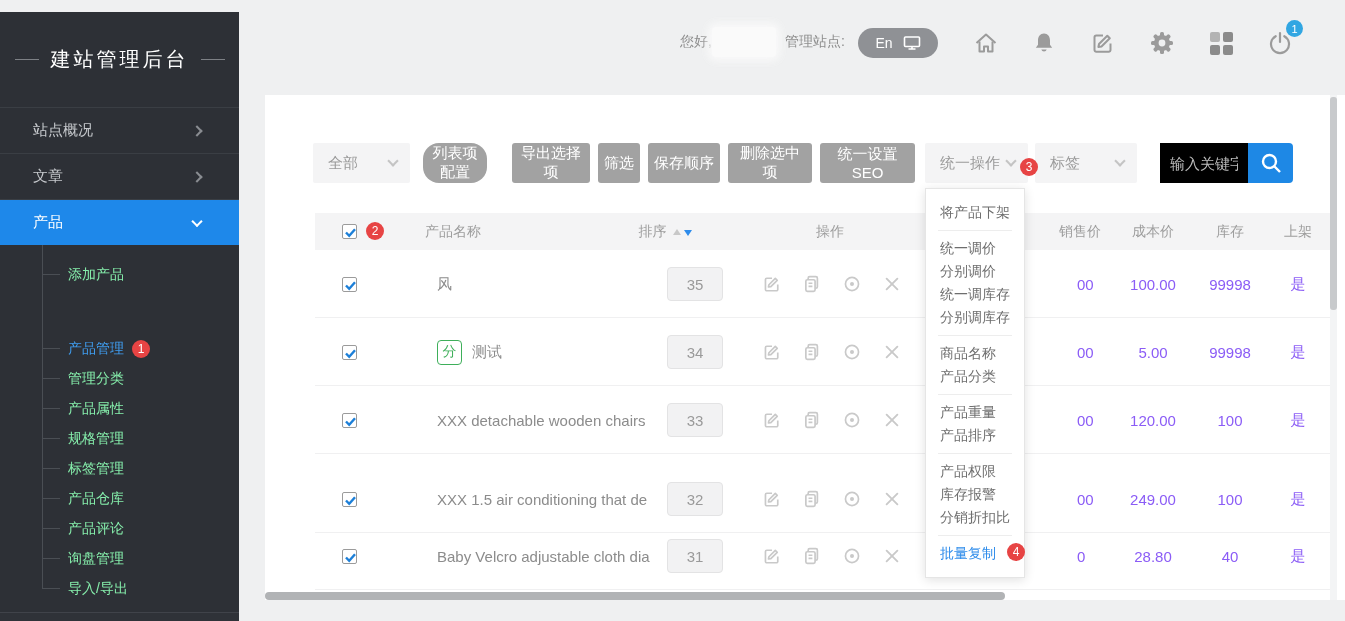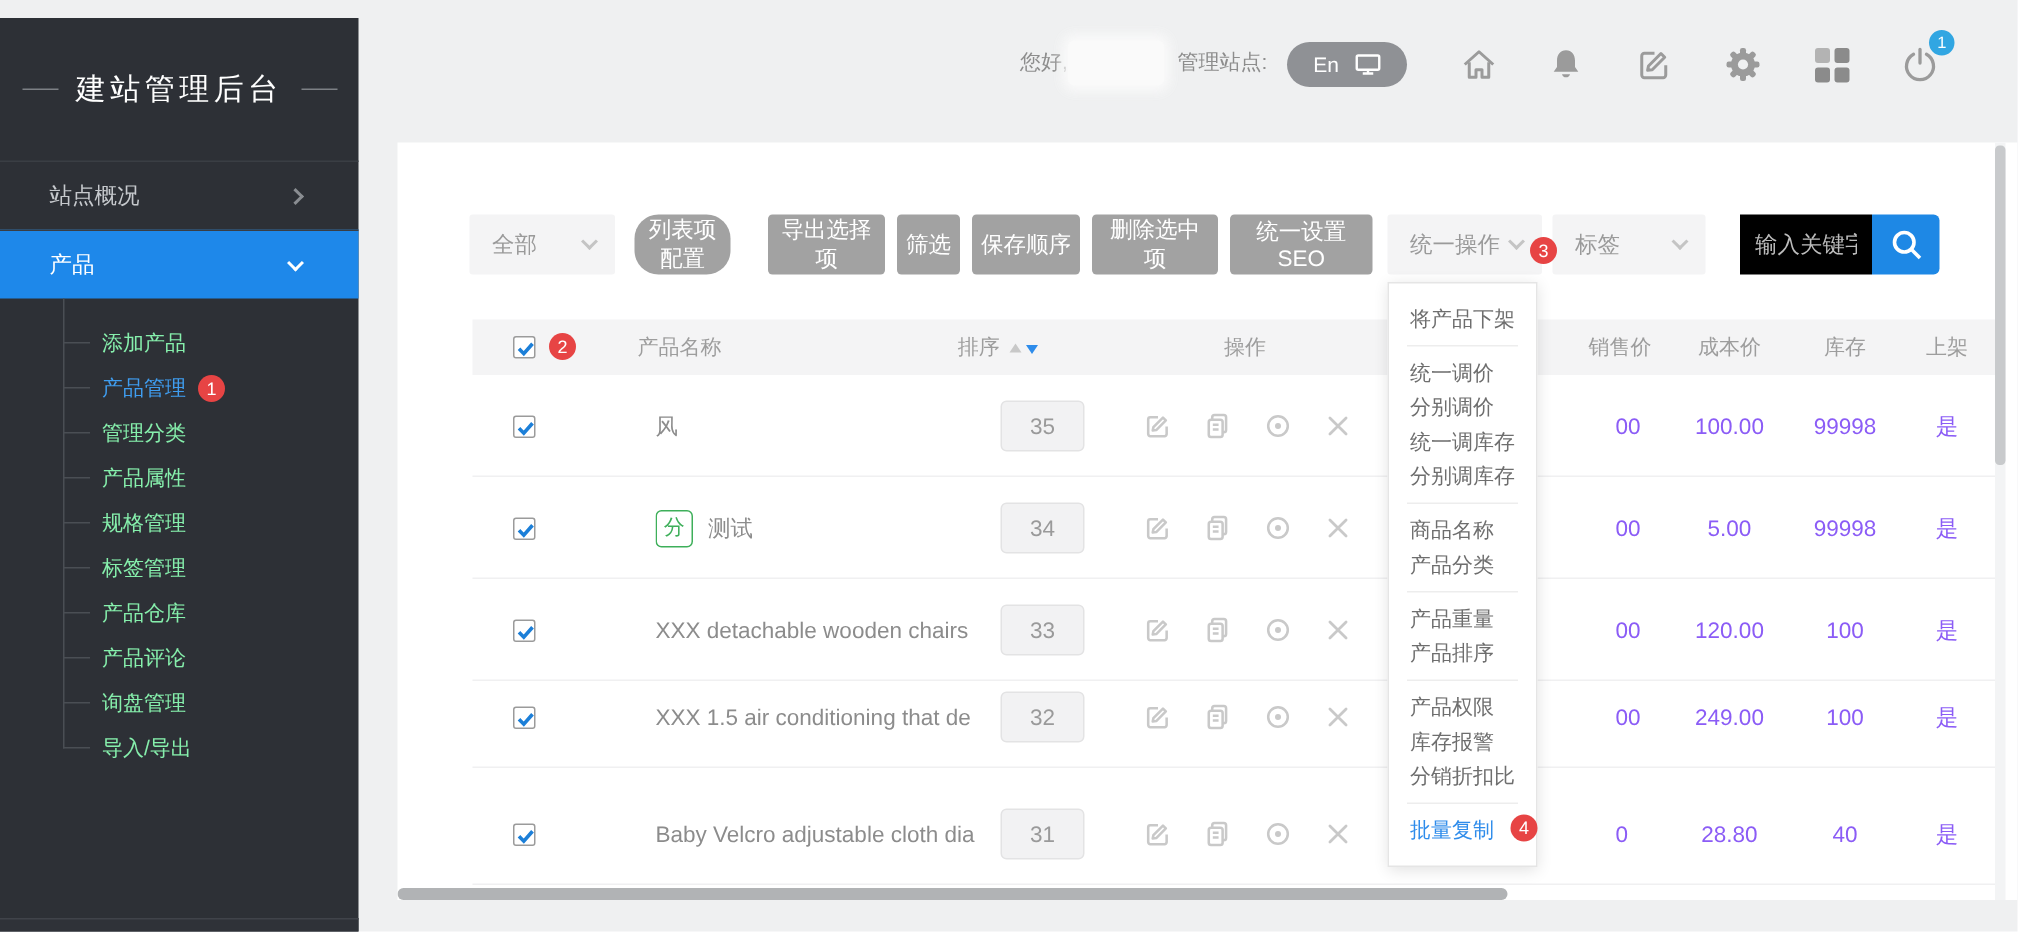--- a/index.html
+++ b/index.html
@@ -106,6 +106,10 @@
 
   <div class="menu-item">
     <span>站点概况</span>
+    <span class="chev"></span>
+  </div>
+  <div class="menu-item">
+    <span>文章</span>
     <span class="chev"></span>
   </div>
   <div class="menu-item active">

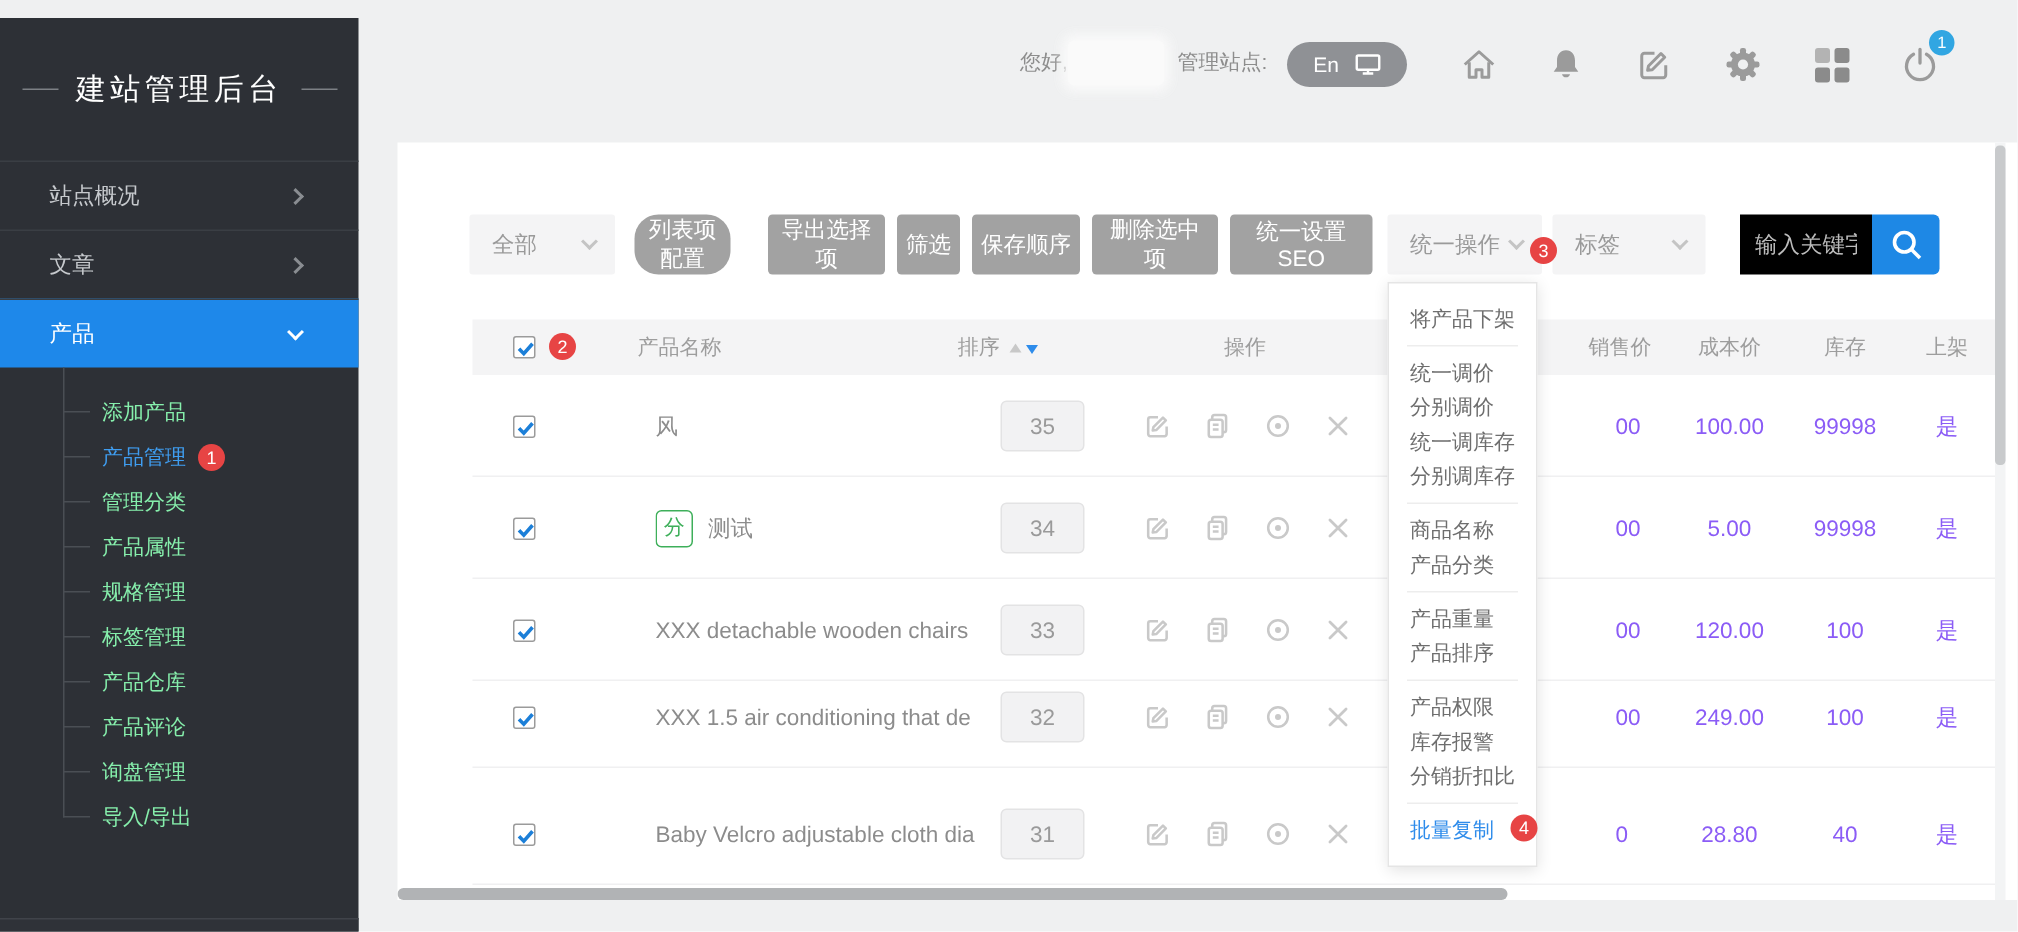--- a/index.html
+++ b/index.html
@@ -23,7 +23,7 @@
   .tree-line { position:absolute; left:42px; top:0; bottom:26px; width:1px; background:#4a4e54; }
   .sub-item { position:relative; height:30px; line-height:30px; padding-left:68px; font-size:14px; color:#86efac; cursor:pointer; white-space:nowrap; }
   .sub-item::before { content:""; position:absolute; left:42px; top:15px; width:18px; height:1px; background:#4a4e54; }
-  .sub-item.active { color:#3f9df0; }
+  .sub-item.active { color:#3f9df0;margin-top:44px; }
   .sub-badge { display:inline-flex; align-items:center; justify-content:center; min-width:18px; height:18px;
     border-radius:9px; background:#e74444; color:#fff; font-size:12px; margin-left:8px; vertical-align:middle; }
   .side-bottom { position:absolute; left:0; bottom:0; width:239px; height:21px; border-top:1px solid #40434a; background:#2f3238; }

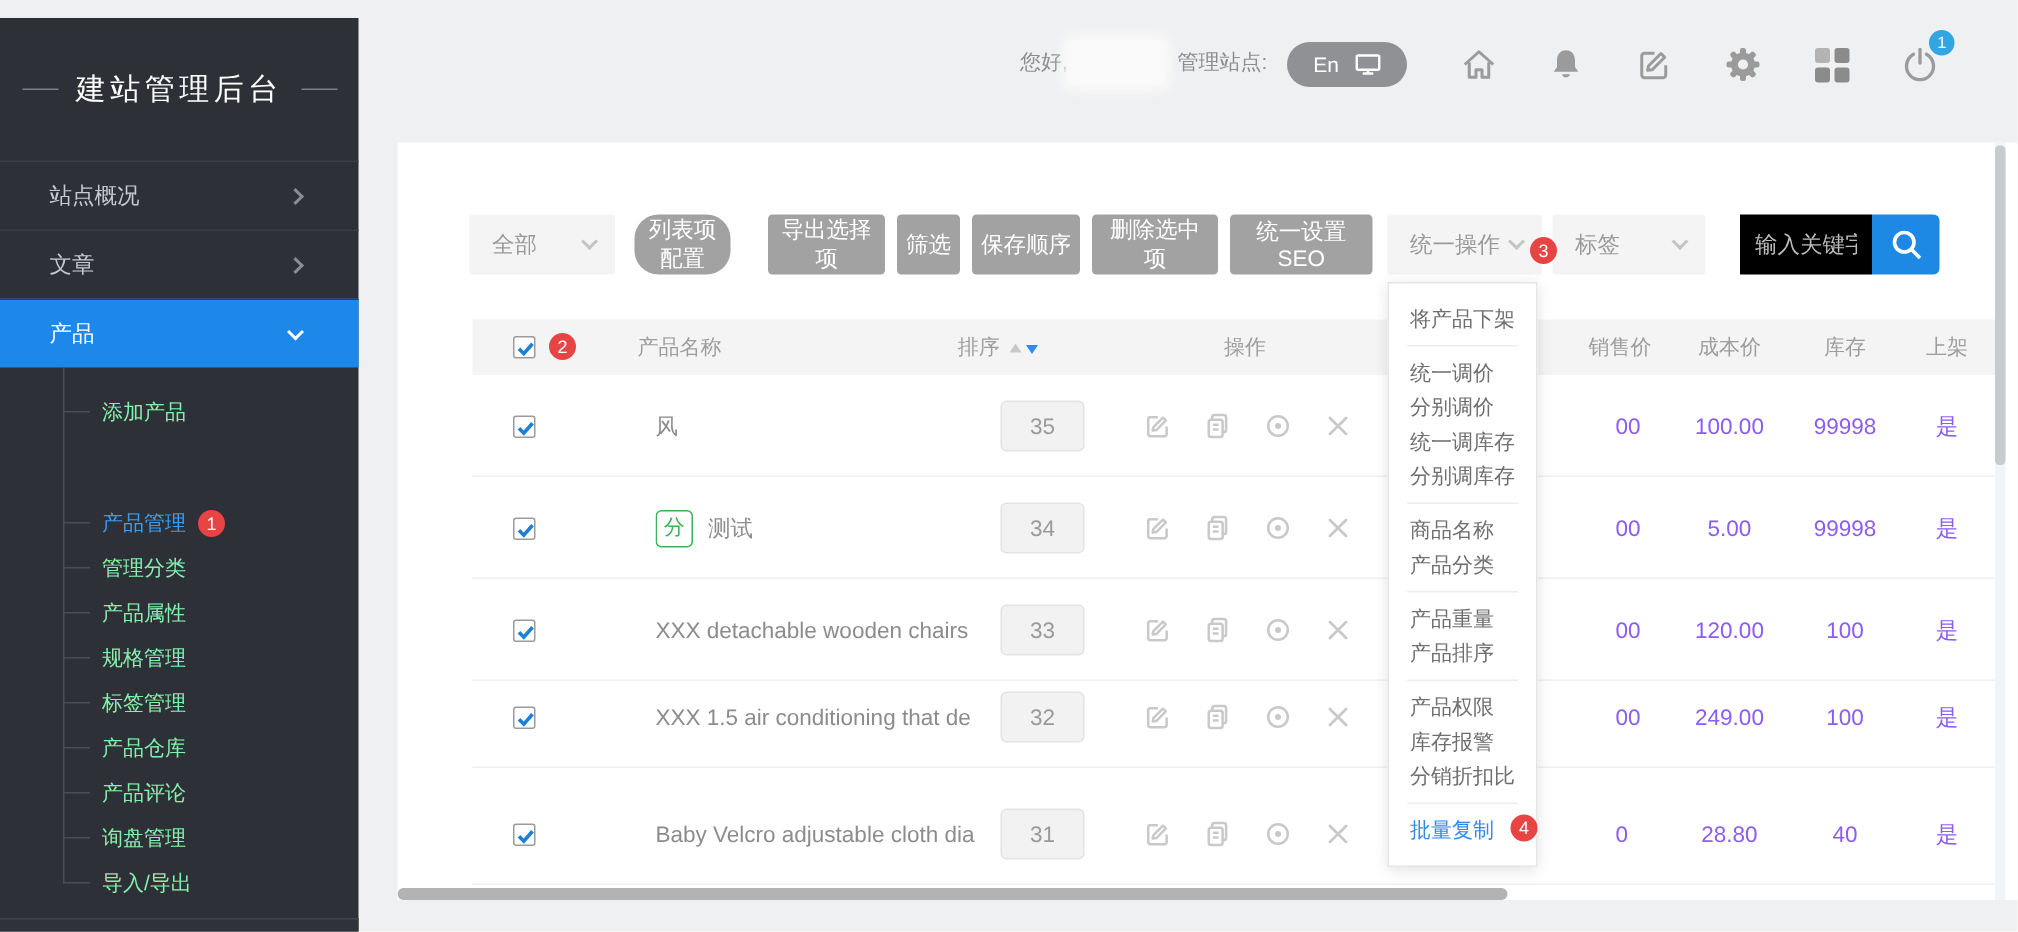--- a/index.html
+++ b/index.html
@@ -352,7 +352,7 @@
     <div class="cell" style="left:998px; width:100px;">0.00</div>
   </div>
 
-  <div class="trow" style="top:349px;">
+  <div class="trow" style="top:370px;">
     <span class="cb" style="left:27px; top:27px;">
         <svg width="13" height="13" viewBox="0 0 13 13" fill="none" stroke="#1c7fd8" stroke-width="2.4">
           <path d="M2 6.5 L5.2 9.8 L11 3.2"></path>

